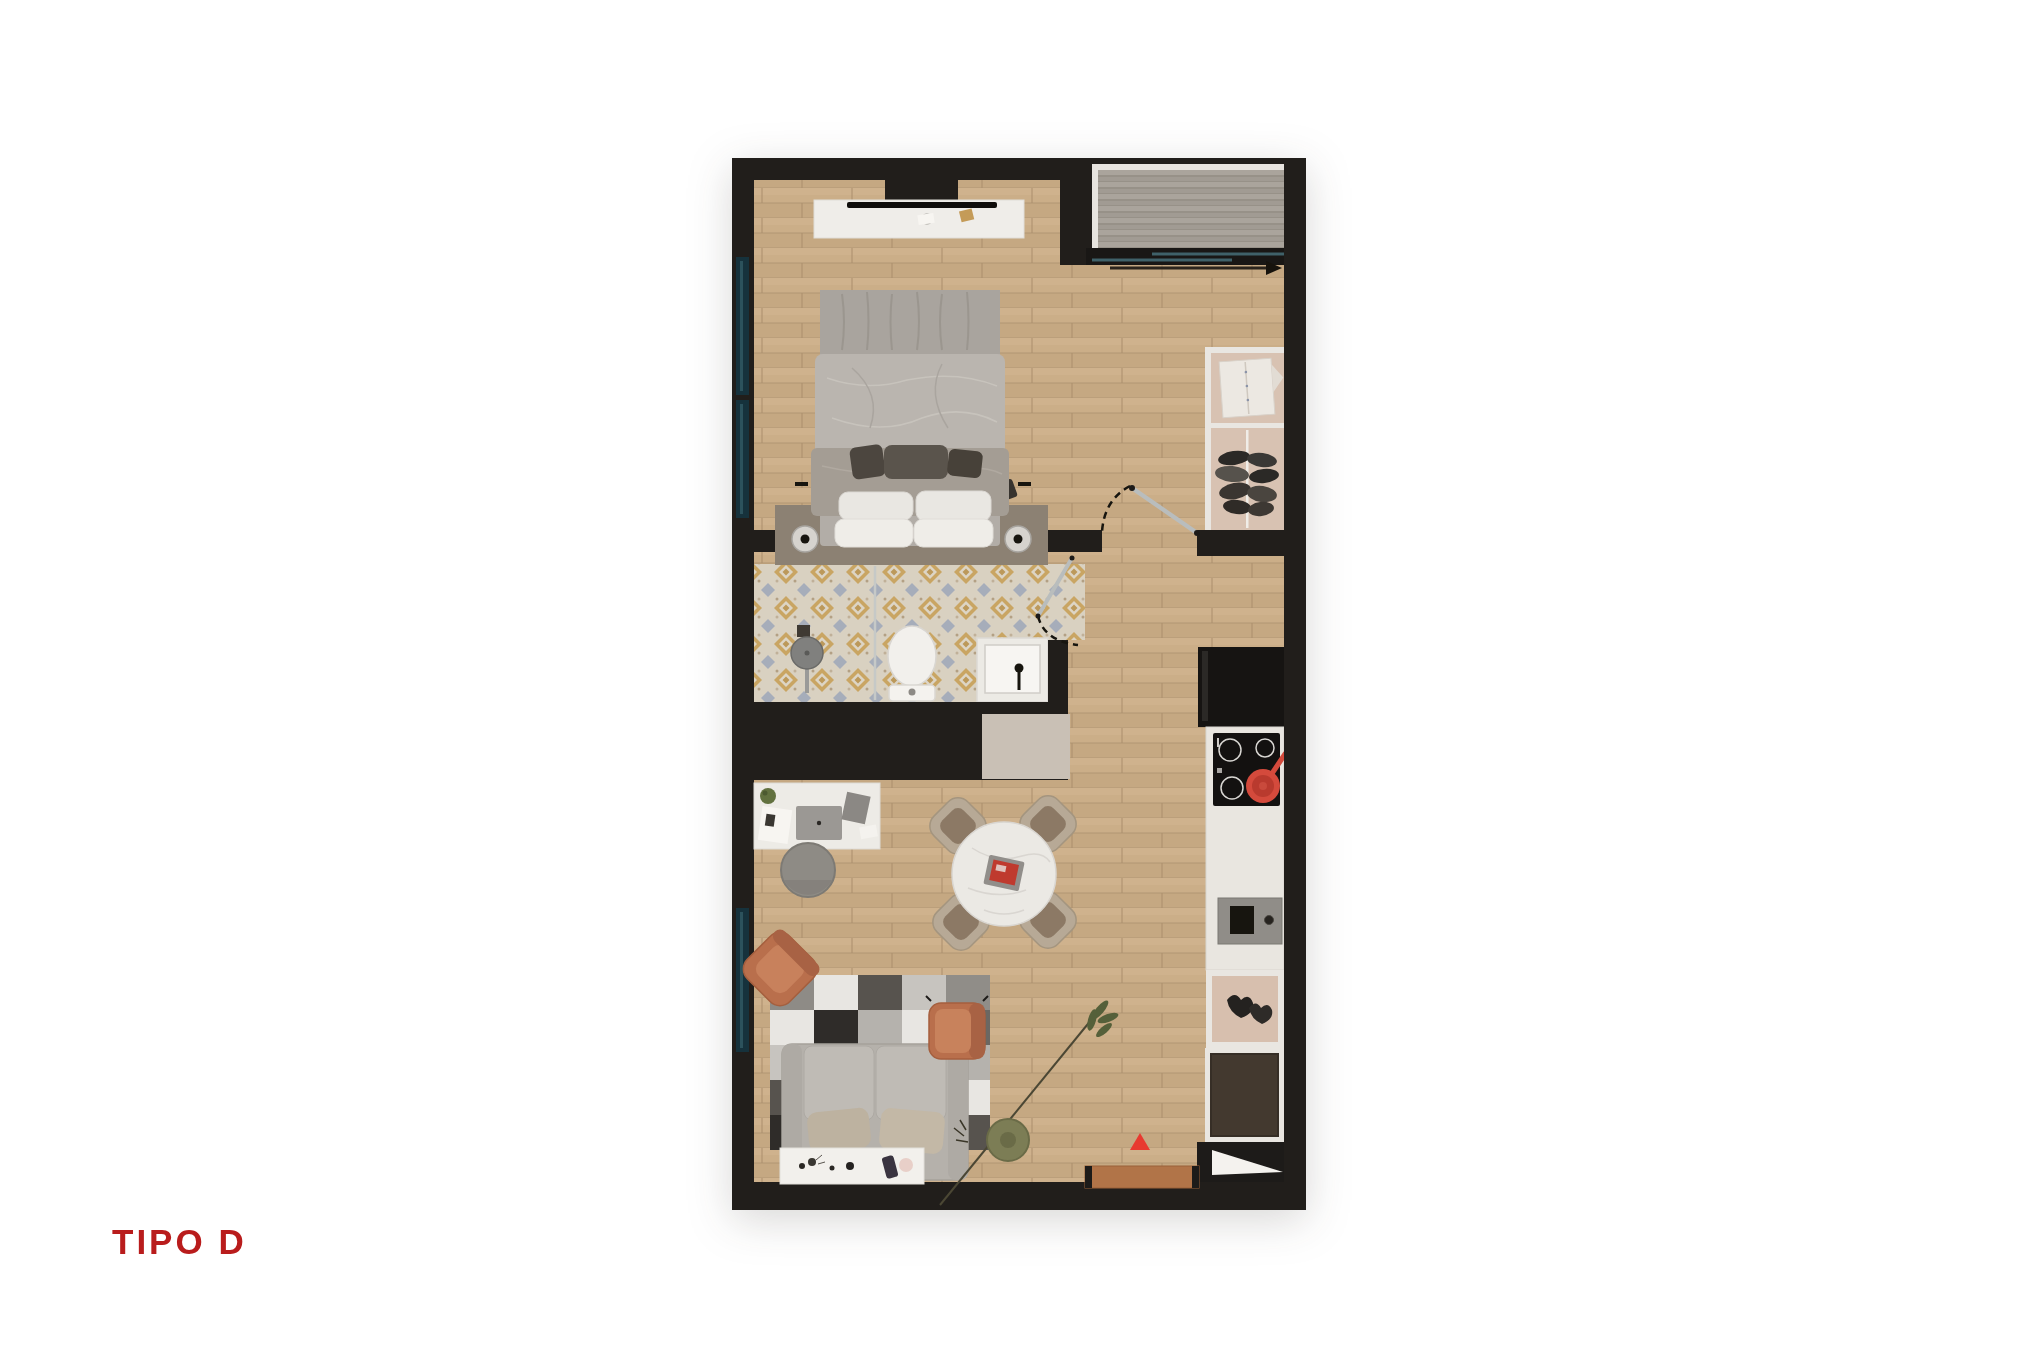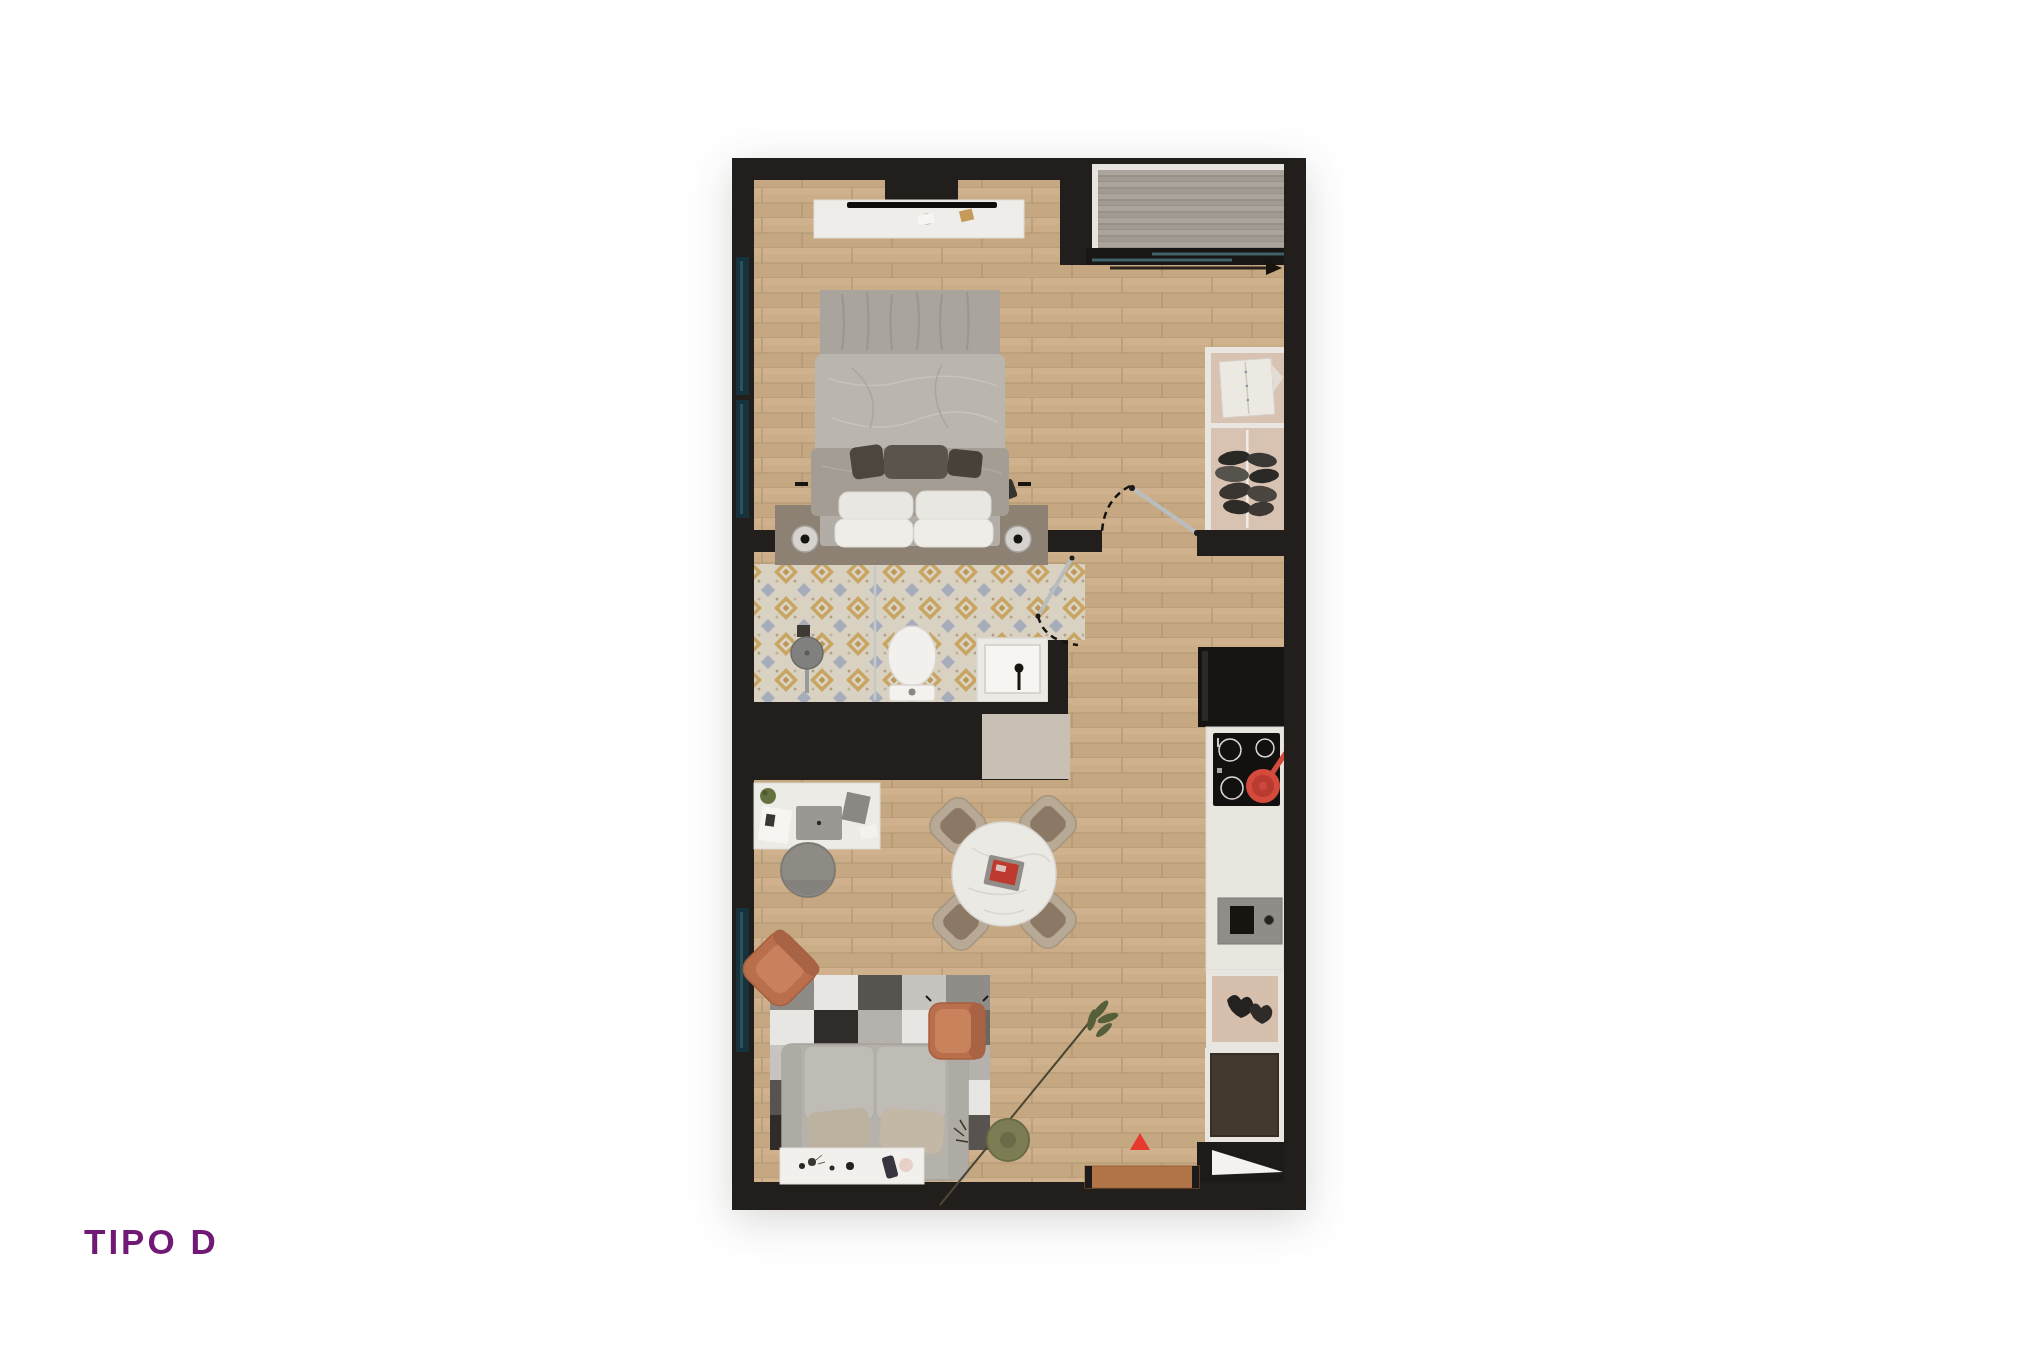--- a/index.html
+++ b/index.html
@@ -12,8 +12,8 @@
     filter:drop-shadow(0 10px 22px rgba(40,35,30,0.18));
   }
   .plan-title{
-    position:absolute;left:84px;top:1222px;
-    font-size:35px;font-weight:800;letter-spacing:3px;color:#701a75;
+    position:absolute;left:112px;top:1222px;
+    font-size:35px;font-weight:800;letter-spacing:3px;color:#b91c1c;
   }
   svg{display:block;}
 </style>

